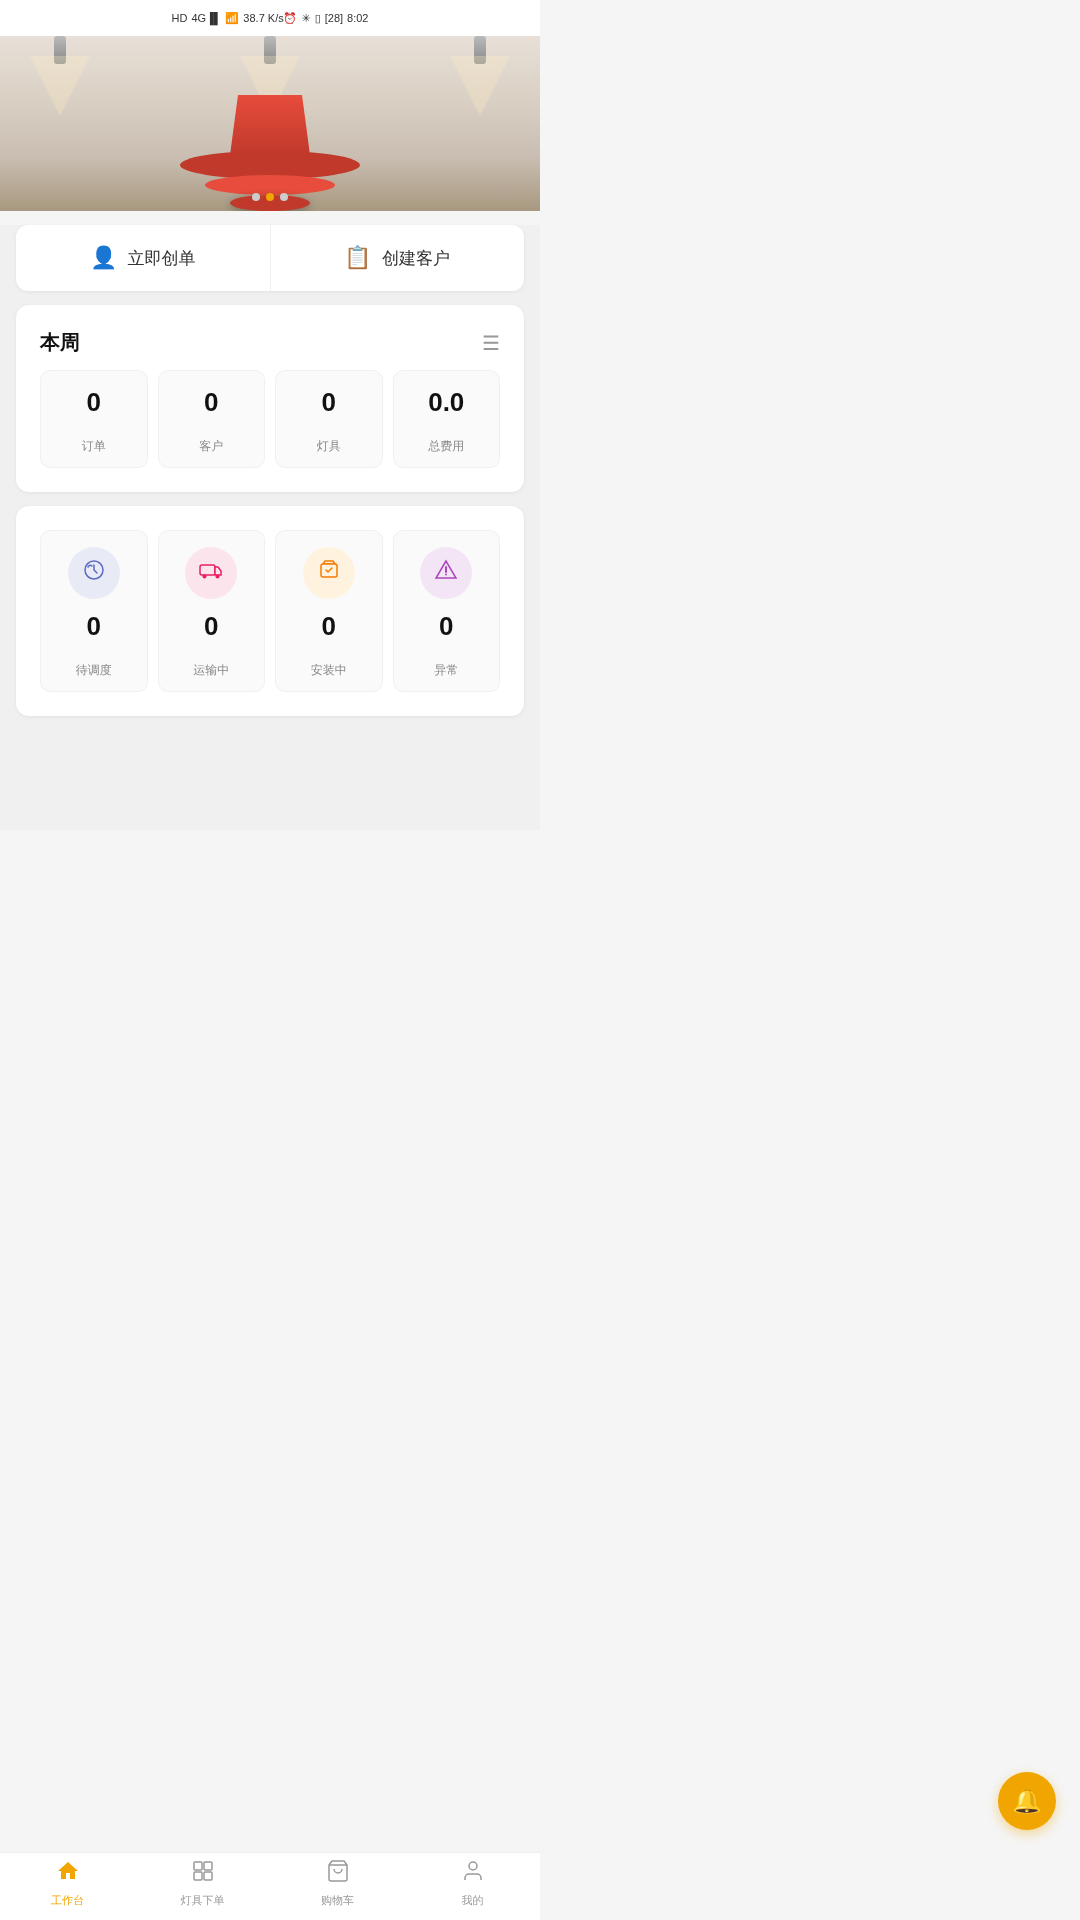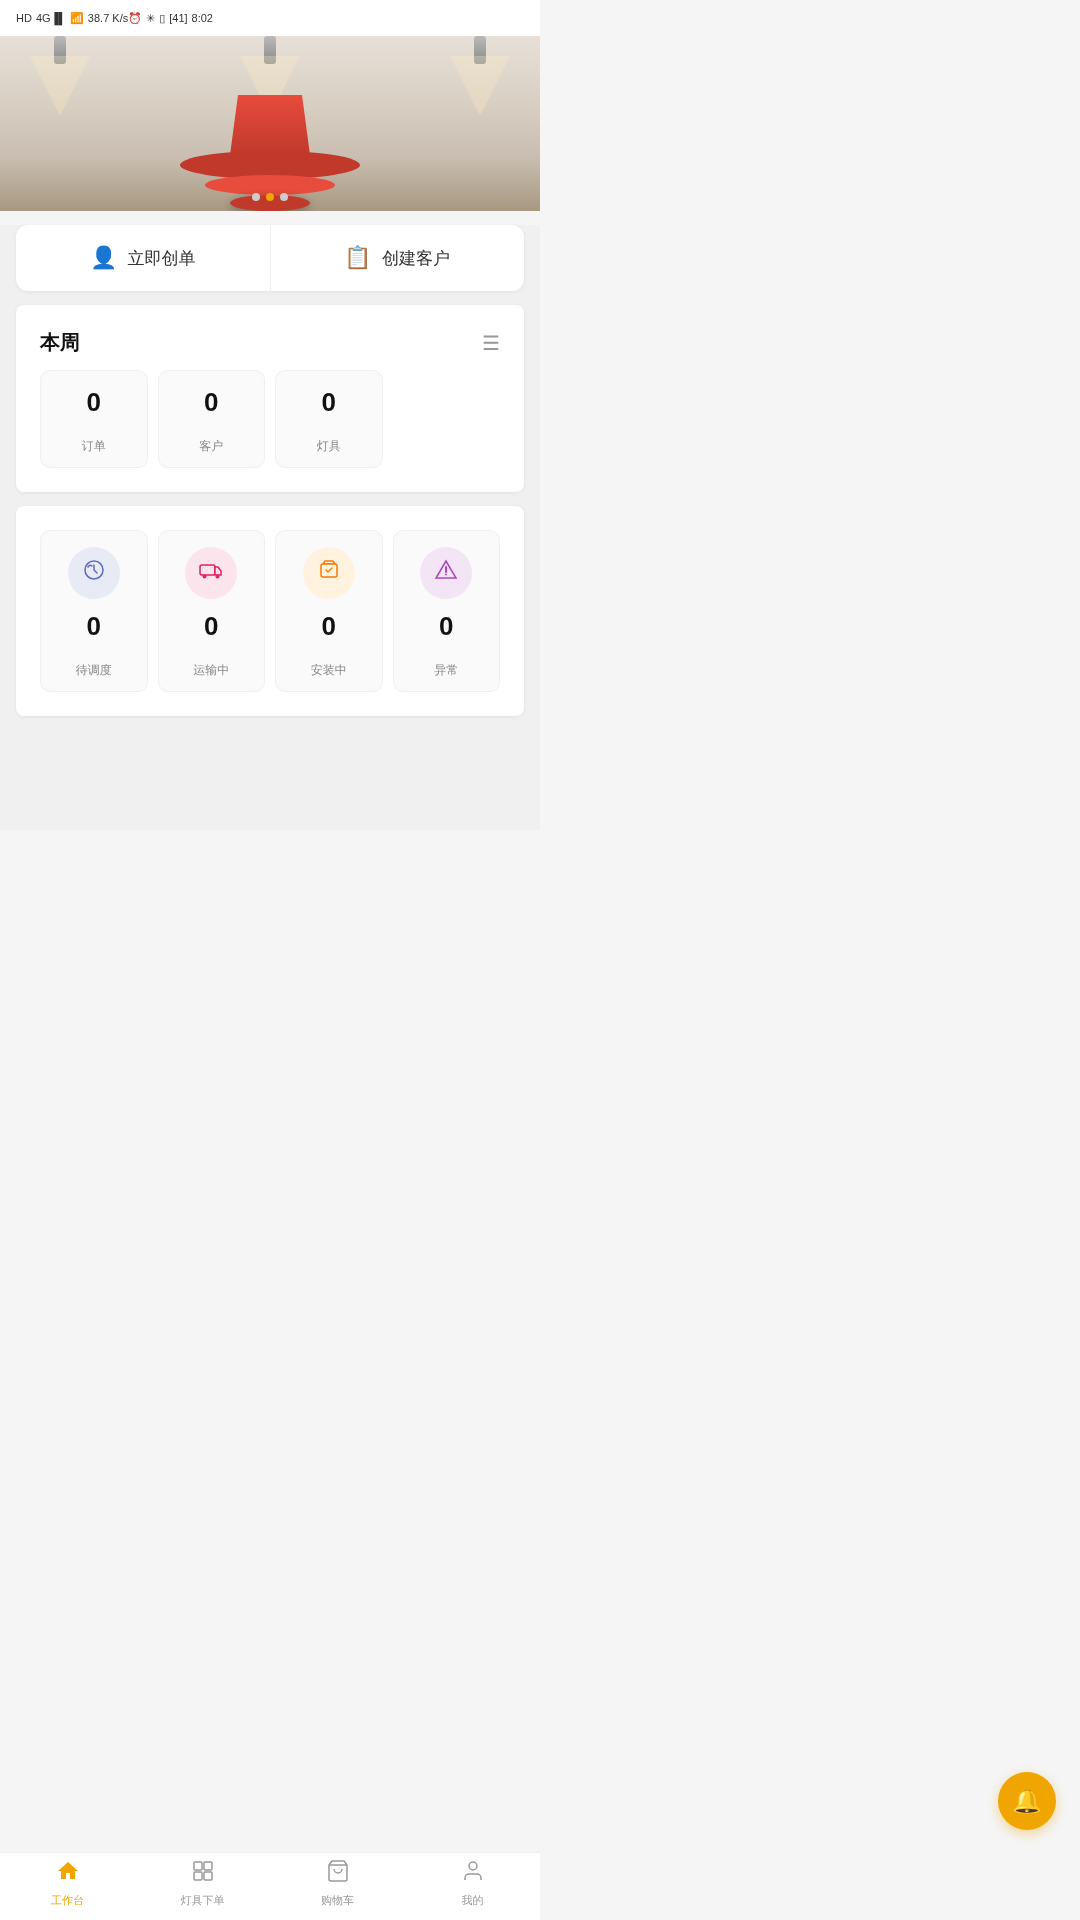--- a/index.html
+++ b/index.html
@@ -16,7 +16,7 @@
     .status-bar {
       background: #fff;
       display: flex;
-      justify-content: flex-start;
+      justify-content: center;
       align-items: center;
       padding: 18px 16px;
       font-size: 11px;

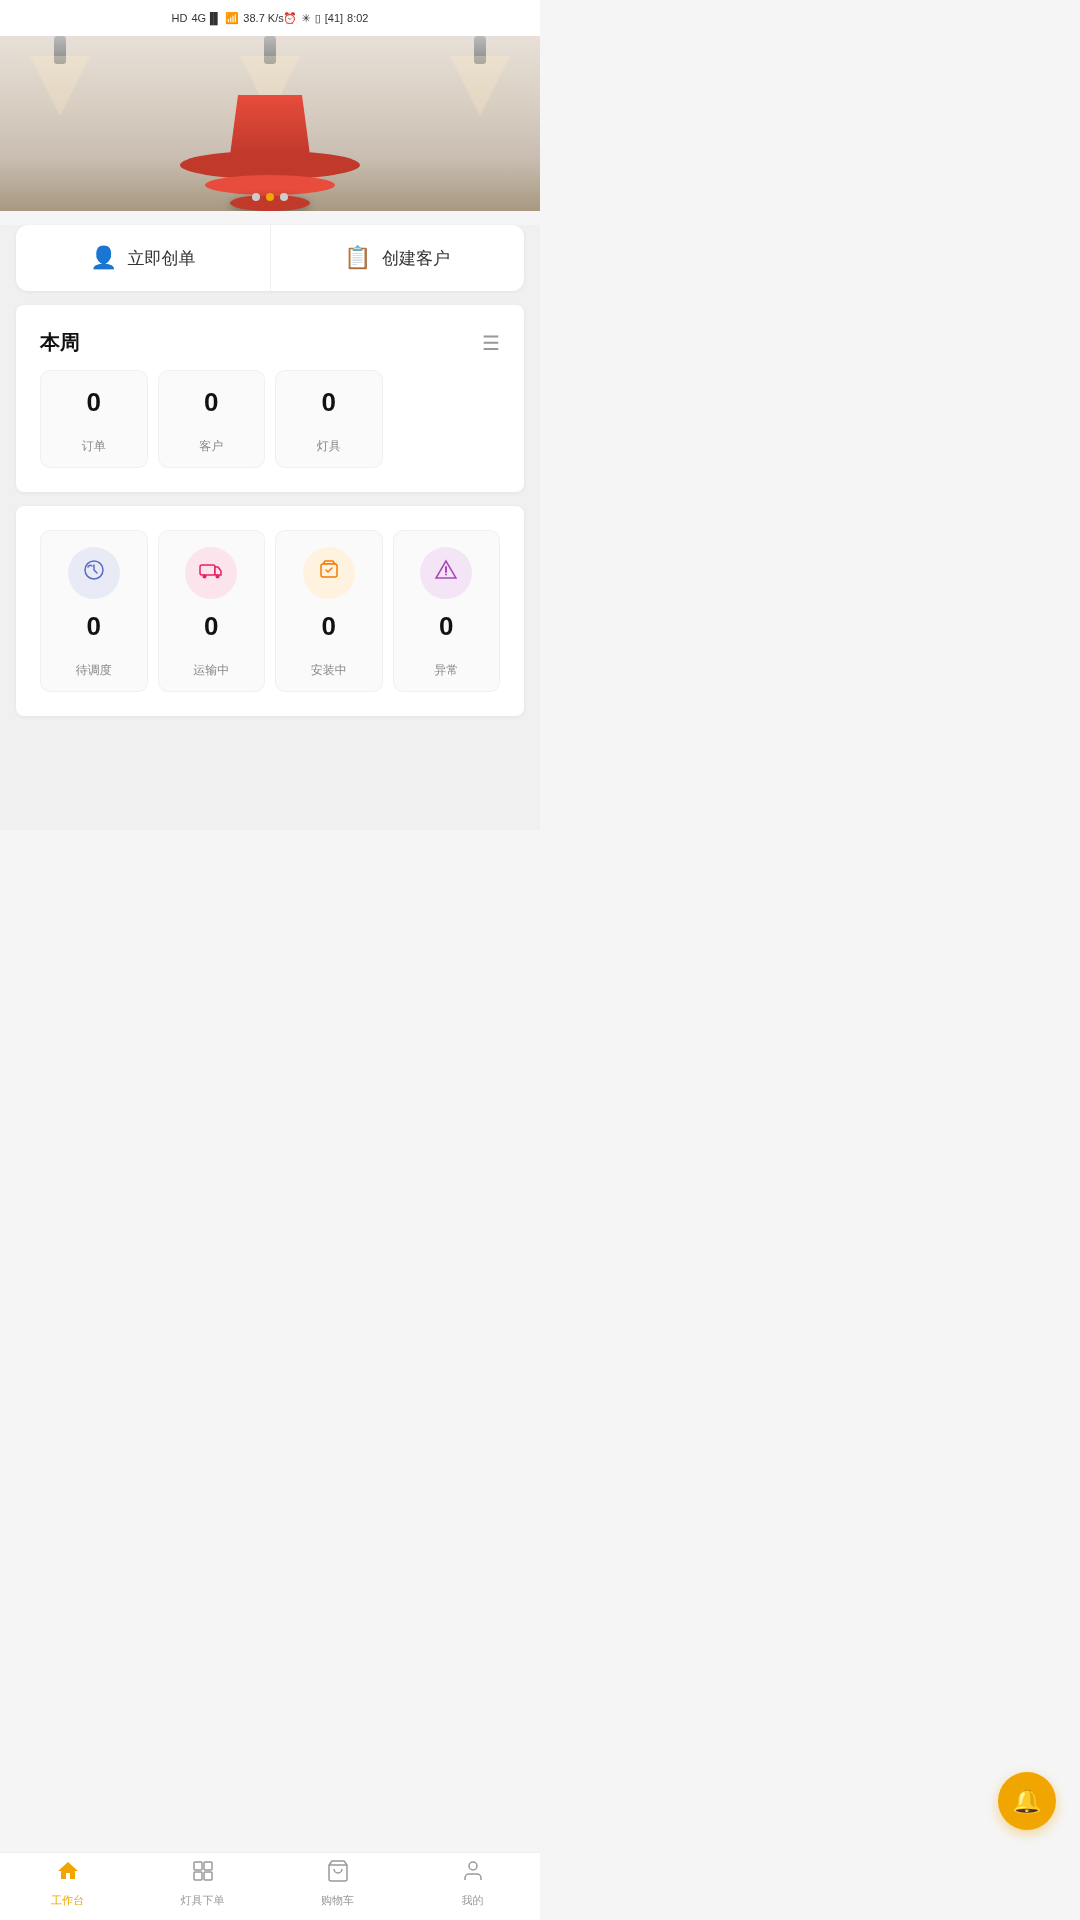--- a/index.html
+++ b/index.html
@@ -295,7 +295,7 @@
     <span>⏰</span>
     <span>✳</span>
     <span>▯</span>
-    <span>[41]</span>
+    <span>[28]</span>
     <span>8:02</span>
   </div>
 </div>

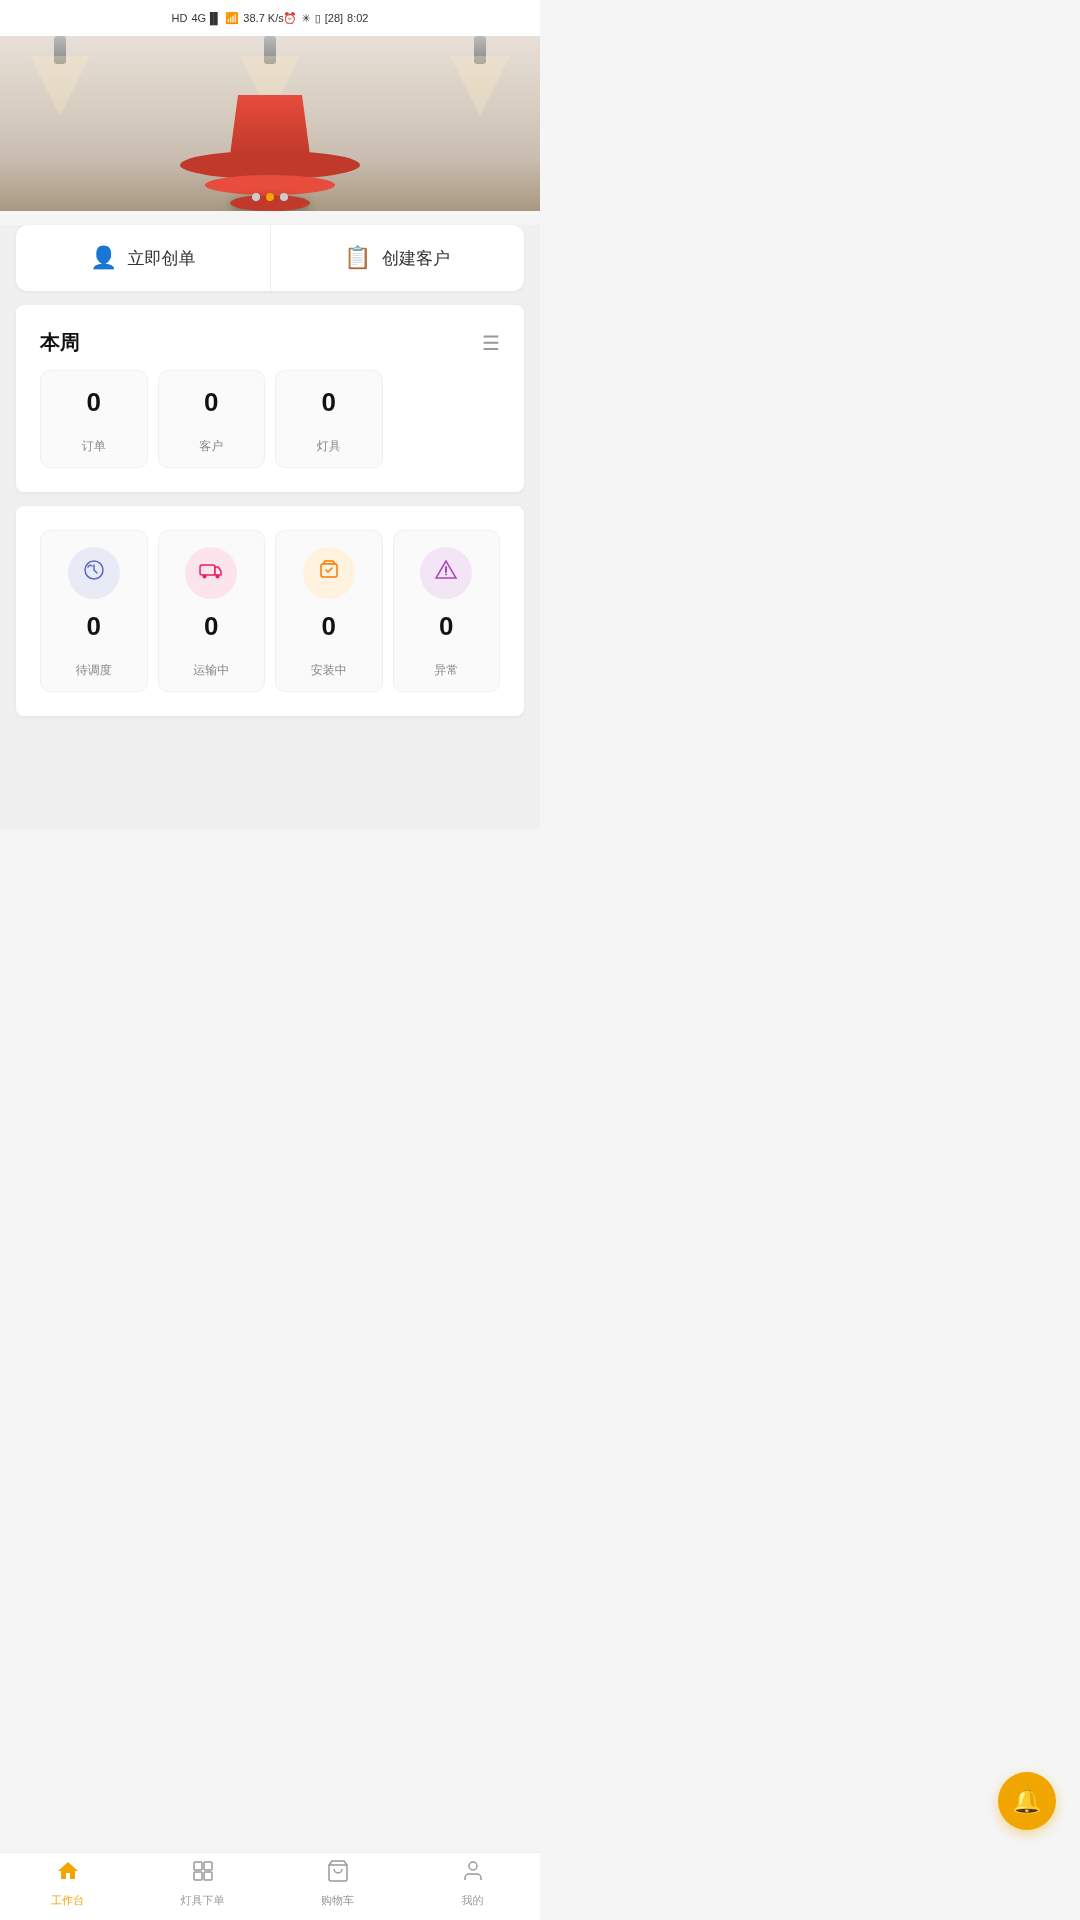--- a/index.html
+++ b/index.html
@@ -171,7 +171,7 @@
     
     .section {
       background: #fff;
-      border-radius: 8px;
+      border-radius: 13px;
       padding: 24px;
       margin-bottom: 14px;
       box-shadow: 0 1px 4px rgba(0,0,0,0.06);

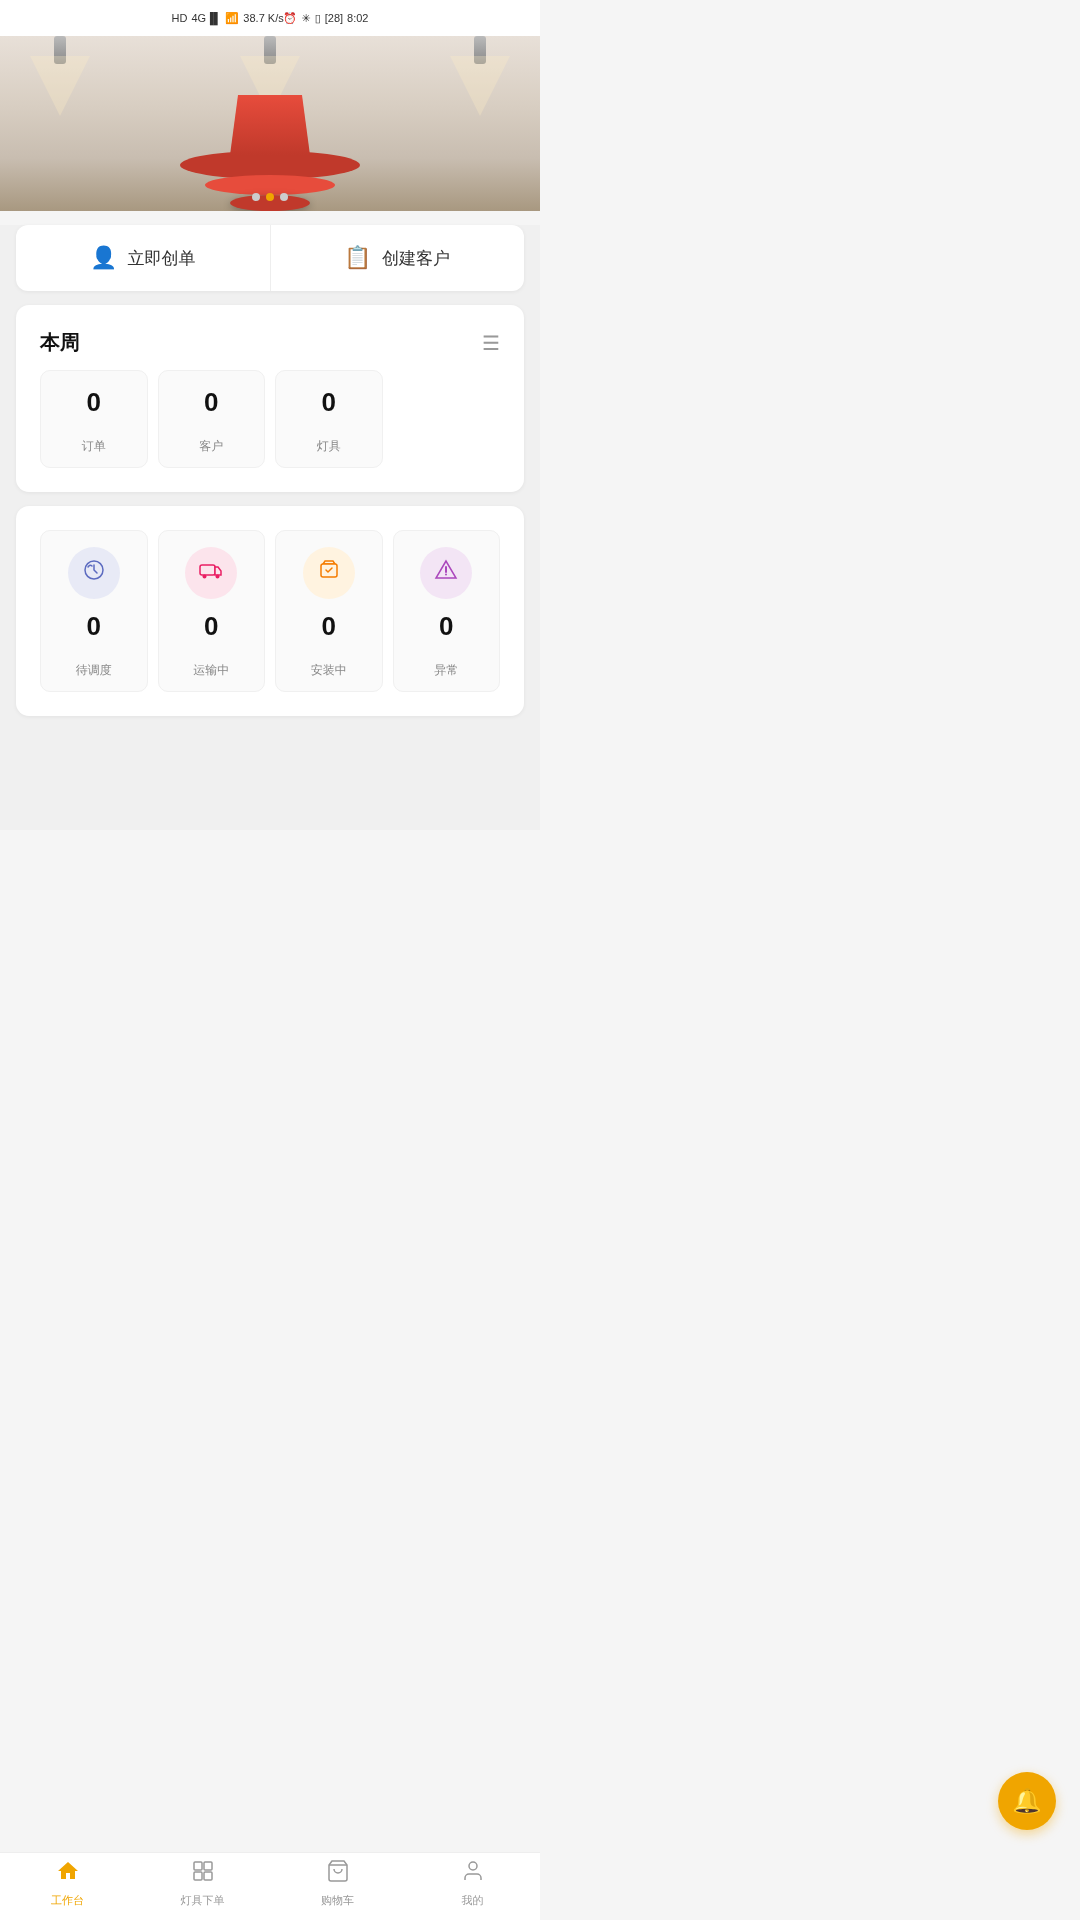--- a/index.html
+++ b/index.html
@@ -353,6 +353,10 @@
         <div class="stat-number">0</div>
         <div class="stat-label">灯具</div>
       </div>
+      <div class="stat-card">
+        <div class="stat-number">0.0</div>
+        <div class="stat-label">总费用</div>
+      </div>
     </div>
   </div>
 

